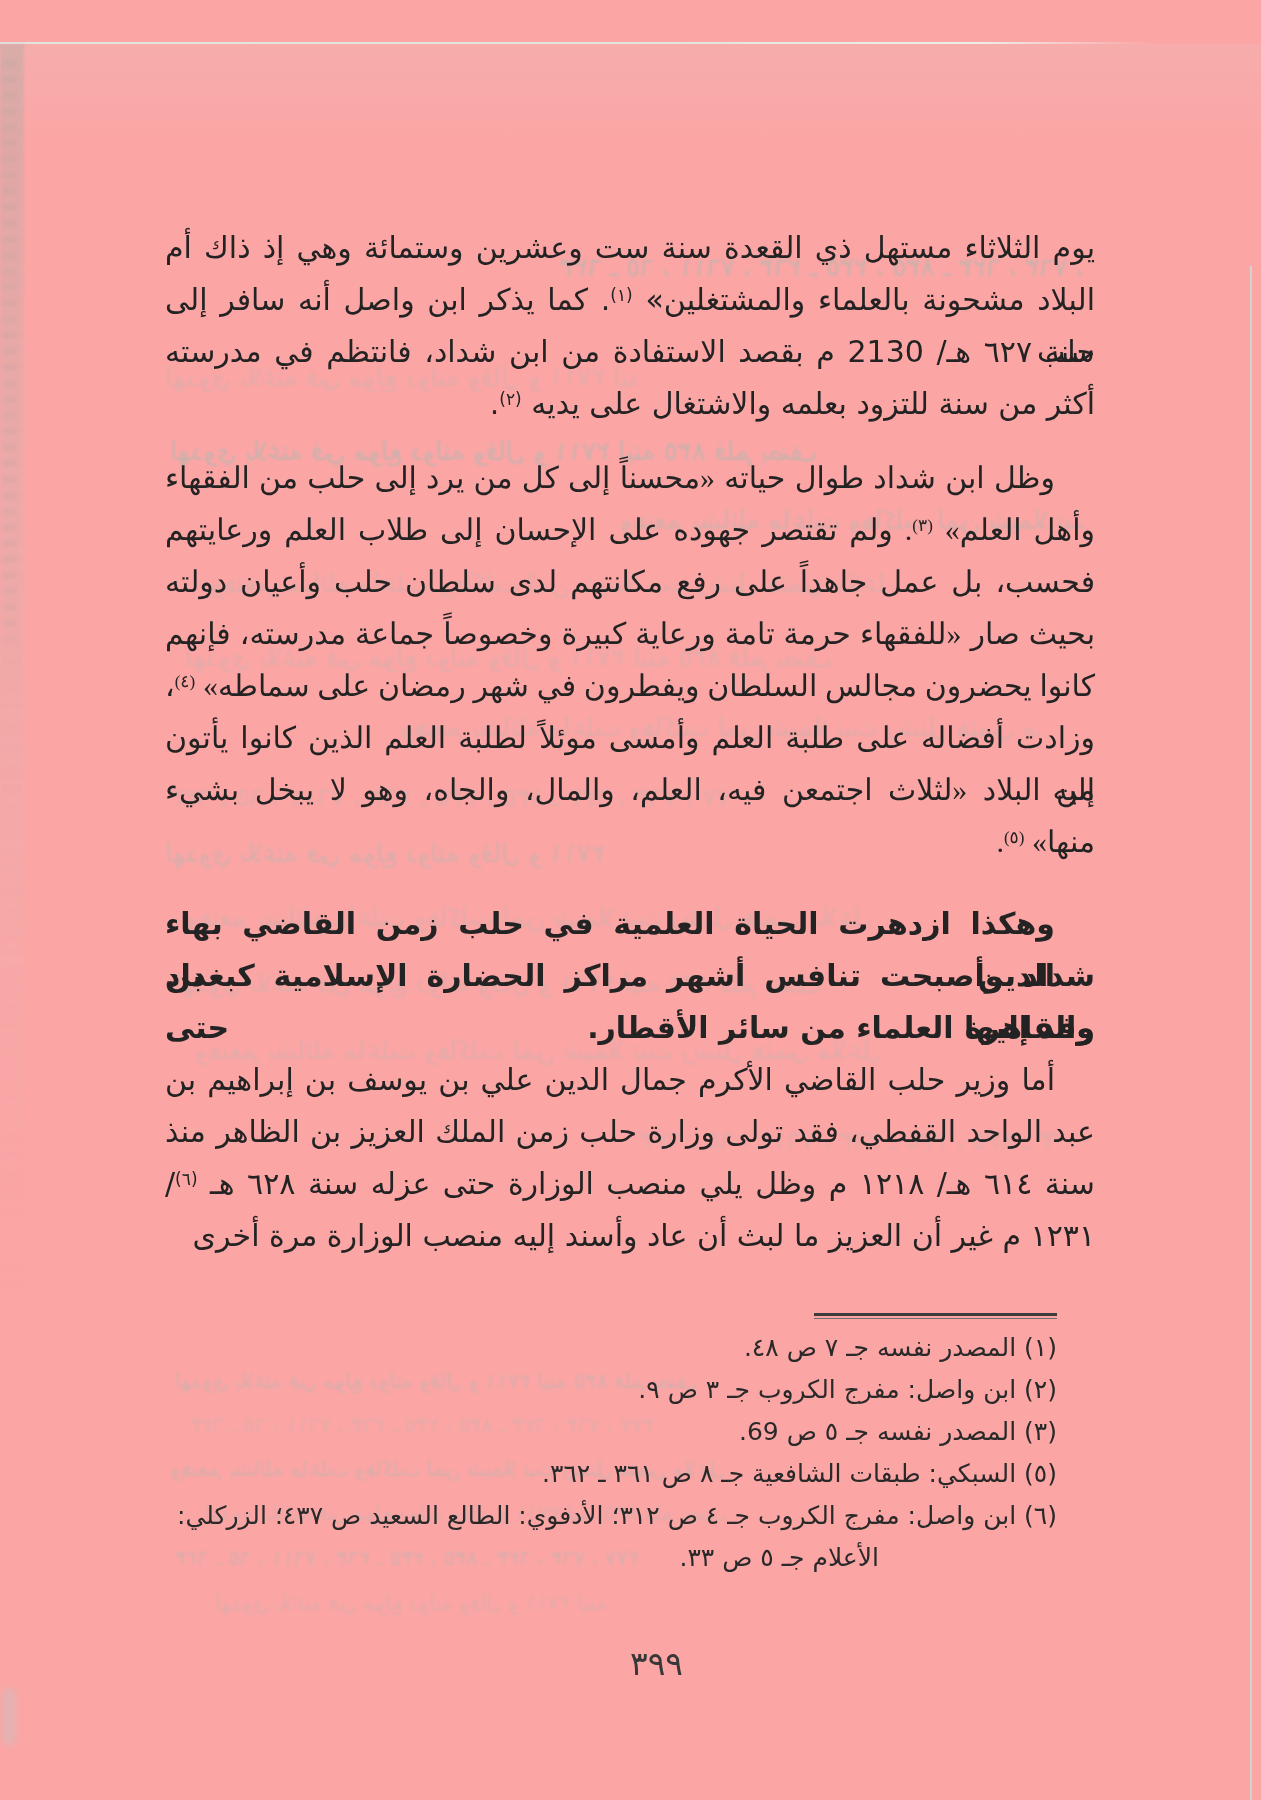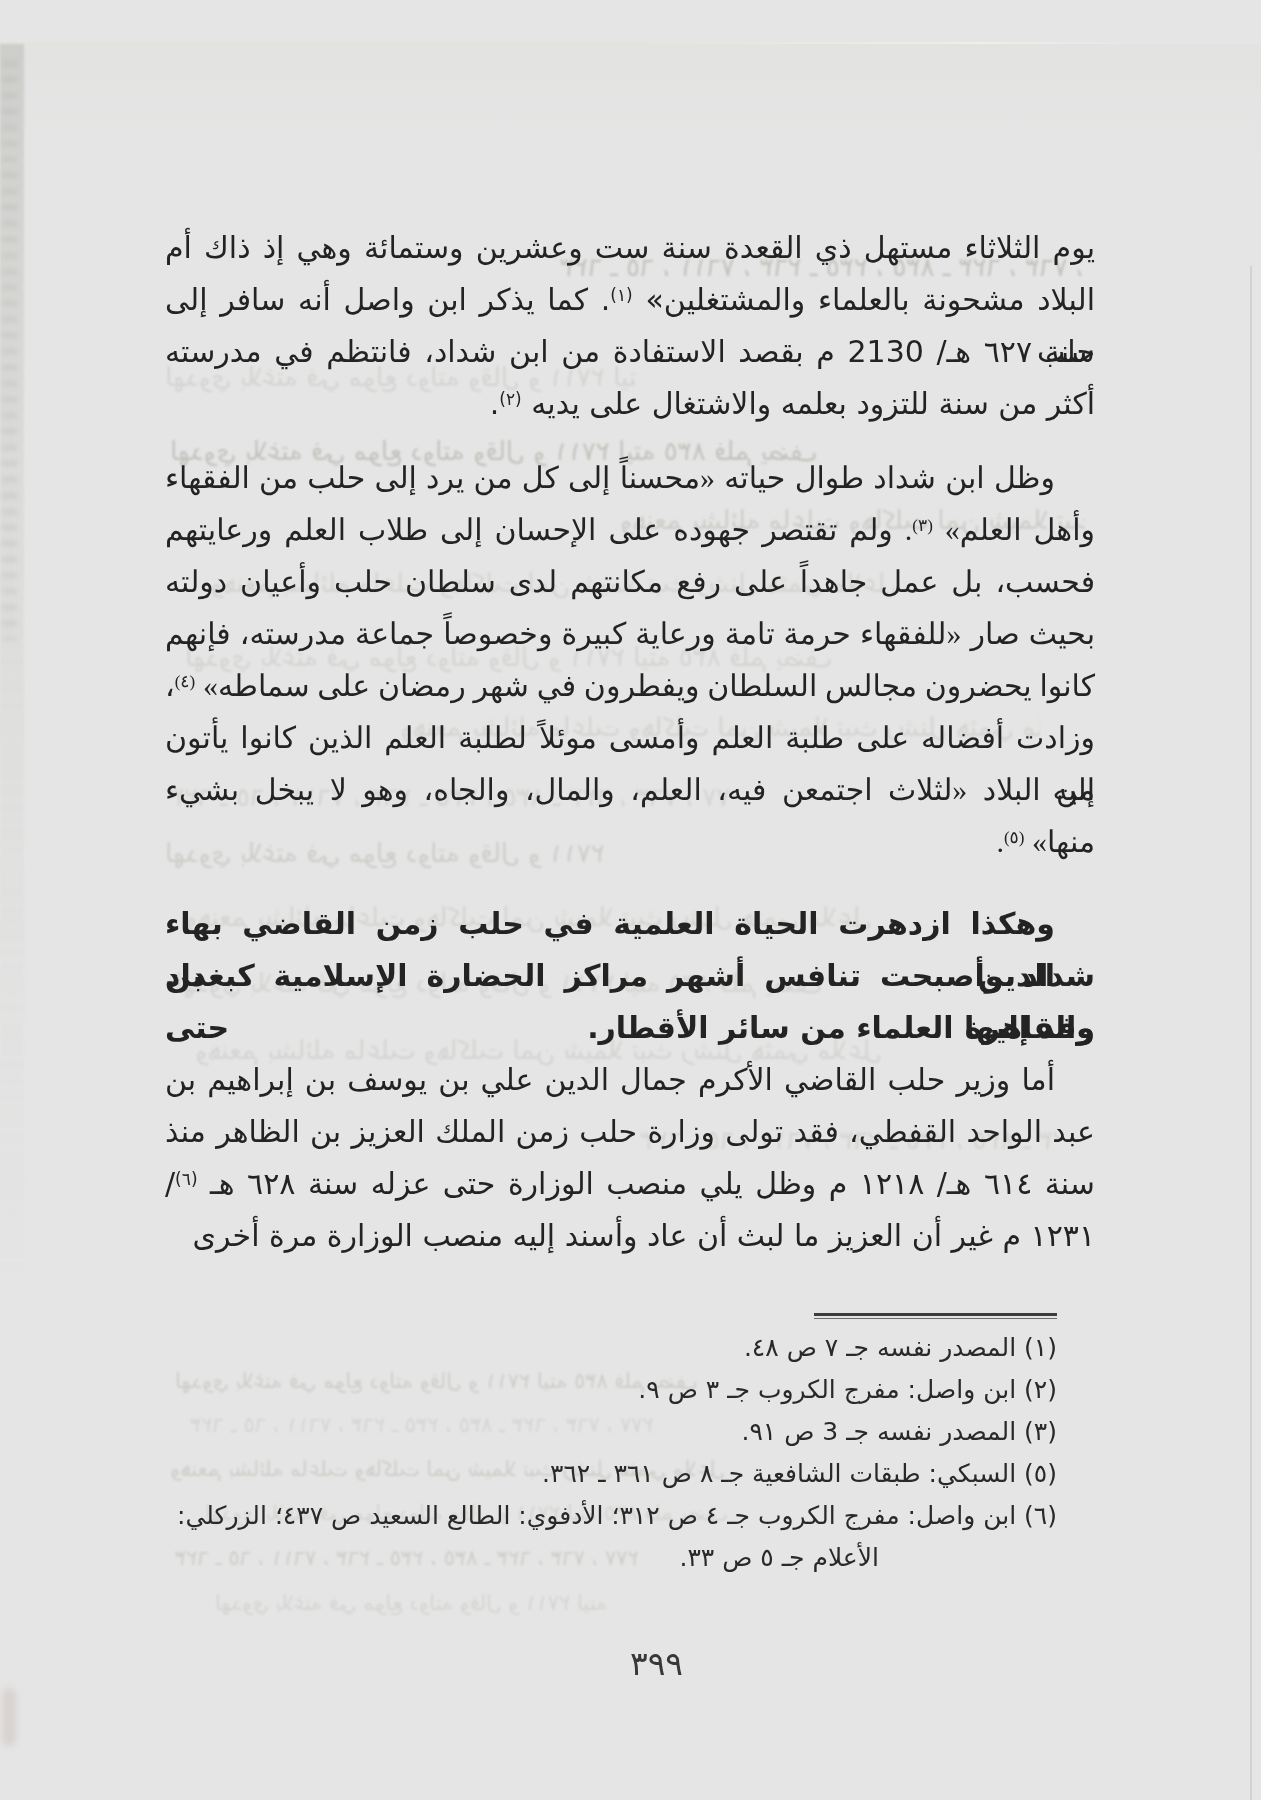--- a/index.html
+++ b/index.html
@@ -8,7 +8,7 @@
     background:#ffffff;
     font-family:"DejaVu Sans",sans-serif;
   }
-  .page{position:absolute;inset:0;background:#e5e5e5;padding-left:30px;}
+  .page{position:absolute;inset:0;background:#fca5a5;padding-left:30px;}
 
   
   .top-hairline{position:absolute;top:42px;left:0;width:1155px;height:2px;

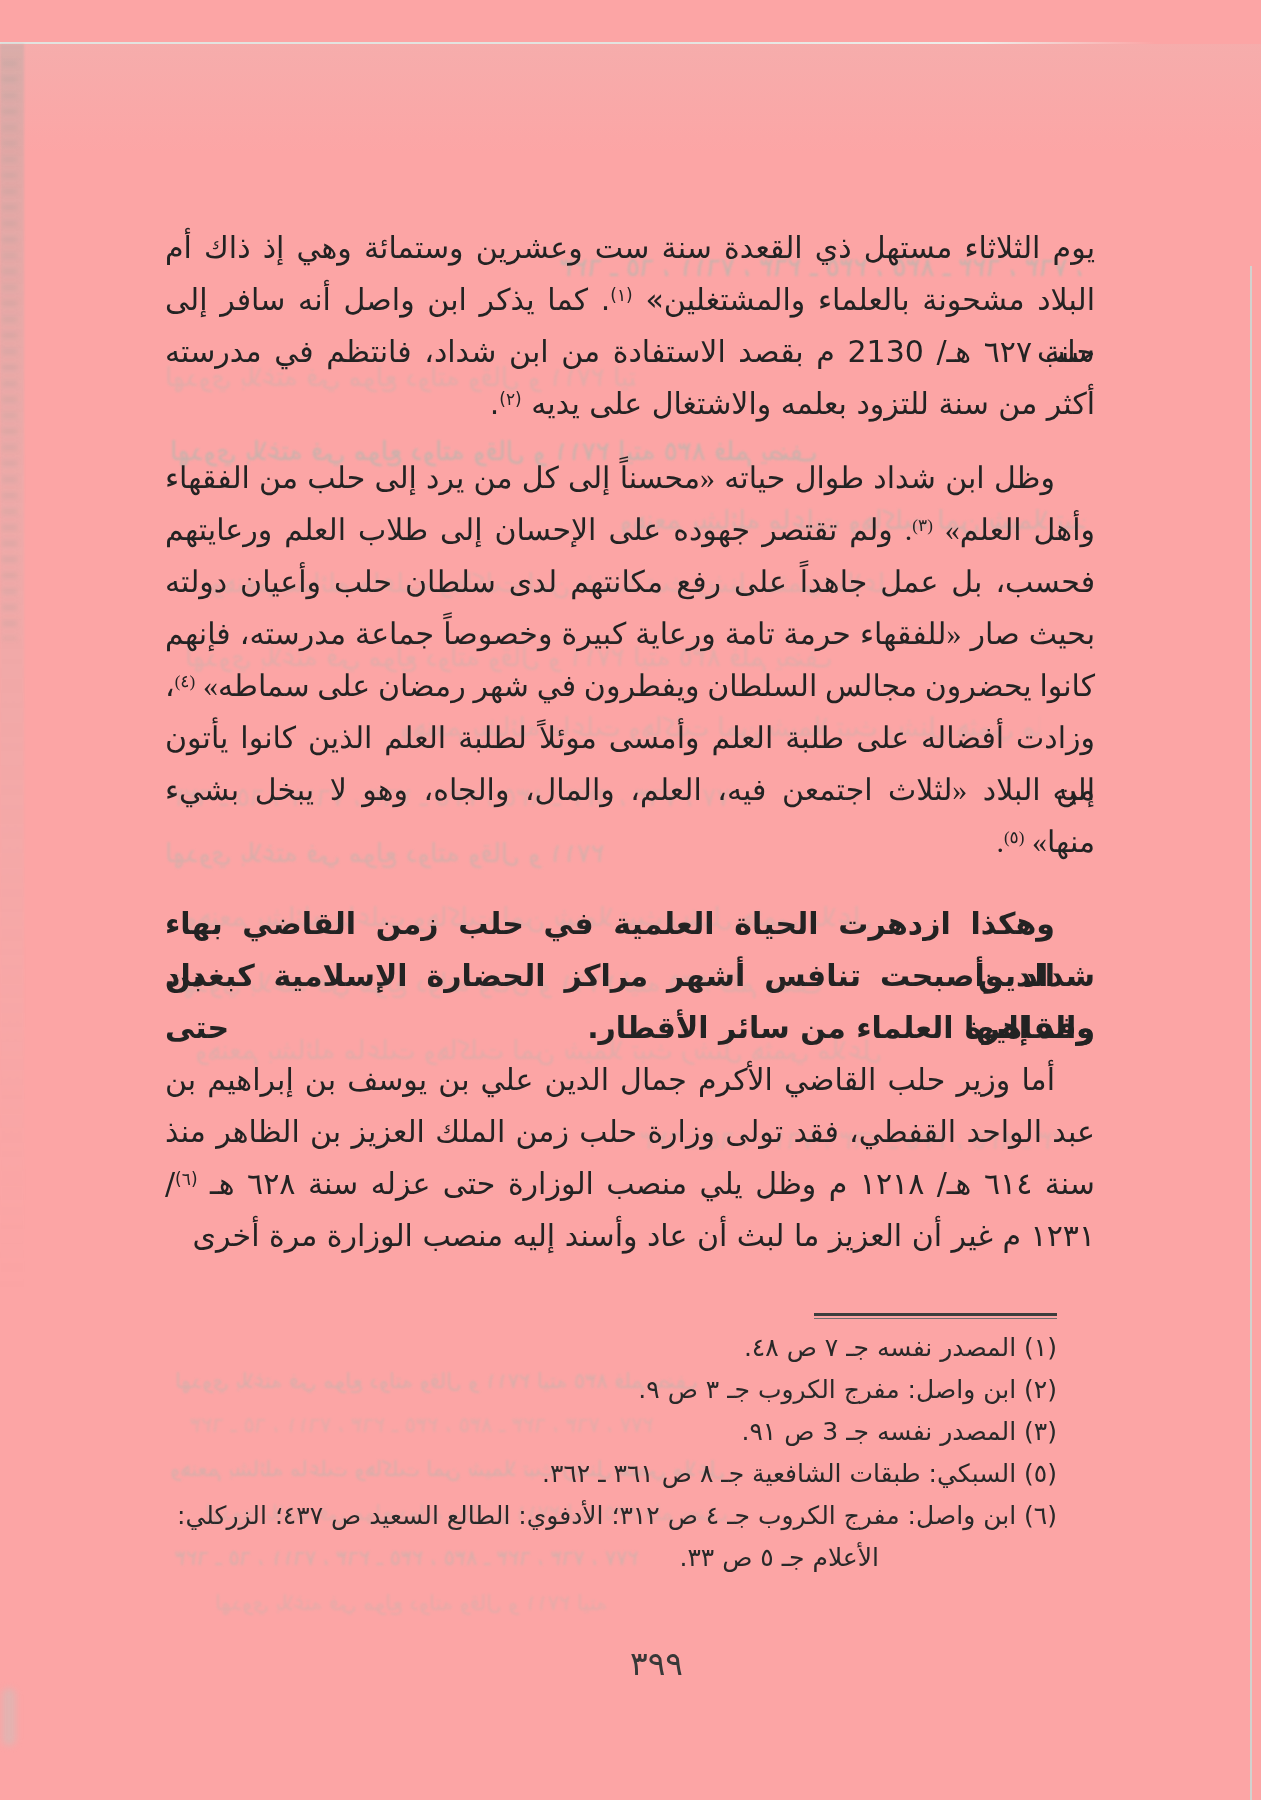--- a/index.html
+++ b/index.html
@@ -130,7 +130,7 @@
   <div class="footnotes">
       <div class="fn-line">(١) المصدر نفسه جـ ٧ ص ٤٨.</div>
       <div class="fn-line">(٢) ابن واصل: مفرج الكروب جـ ٣ ص ٩.</div>
-      <div class="fn-line">(٣) المصدر نفسه جـ 3 ص ٩١.</div>
+      <div class="fn-line">(٣) المصدر نفسه جـ ٥ ص 69.</div>
       <div class="fn-line">(٥) السبكي: طبقات الشافعية جـ ٨ ص ٣٦١ ـ ٣٦٢.</div>
       <div class="fn-line">(٦) ابن واصل: مفرج الكروب جـ ٤ ص ٣١٢؛ الأدفوي: الطالع السعيد ص ٤٣٧؛ الزركلي:</div>
       <div class="fn-line cont">الأعلام جـ ٥ ص ٣٣.</div>

